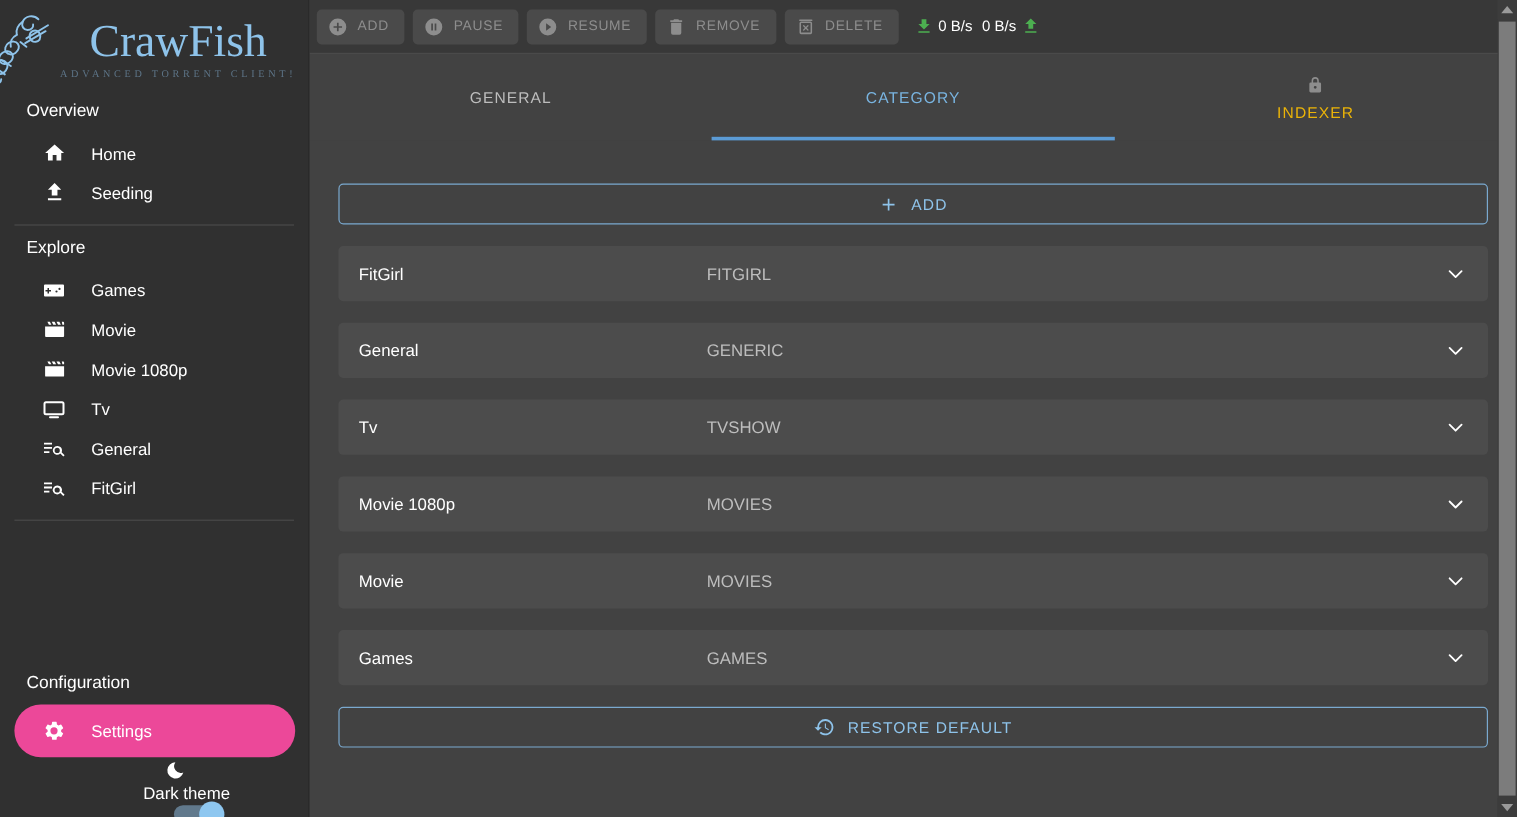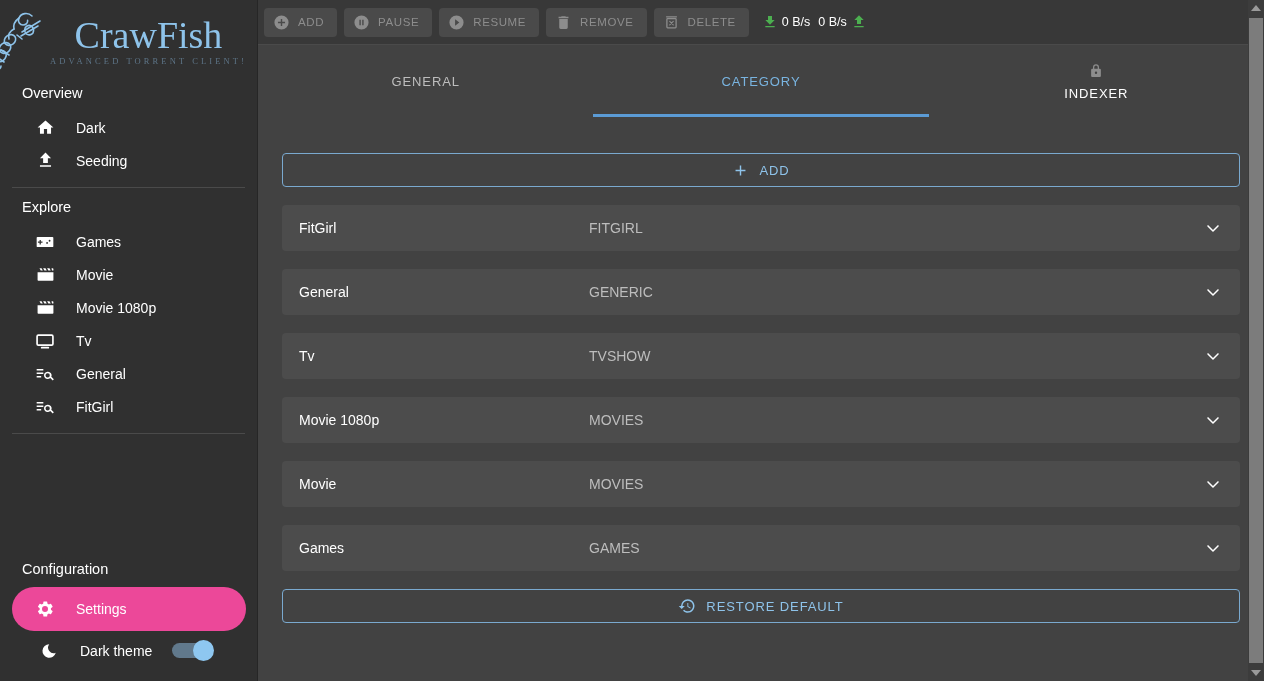--- a/index.html
+++ b/index.html
@@ -206,7 +206,7 @@
     position: relative;
   }
   .tab.active { color: #79b4e0; }
-  .tab.disabled { color: #ffffff; cursor: default; }
+  .tab.disabled { color: #eab308; cursor: default; }
   .tab .lockrow { margin-bottom: 6px; display: flex; }
   .tab .bar {
     position: absolute;

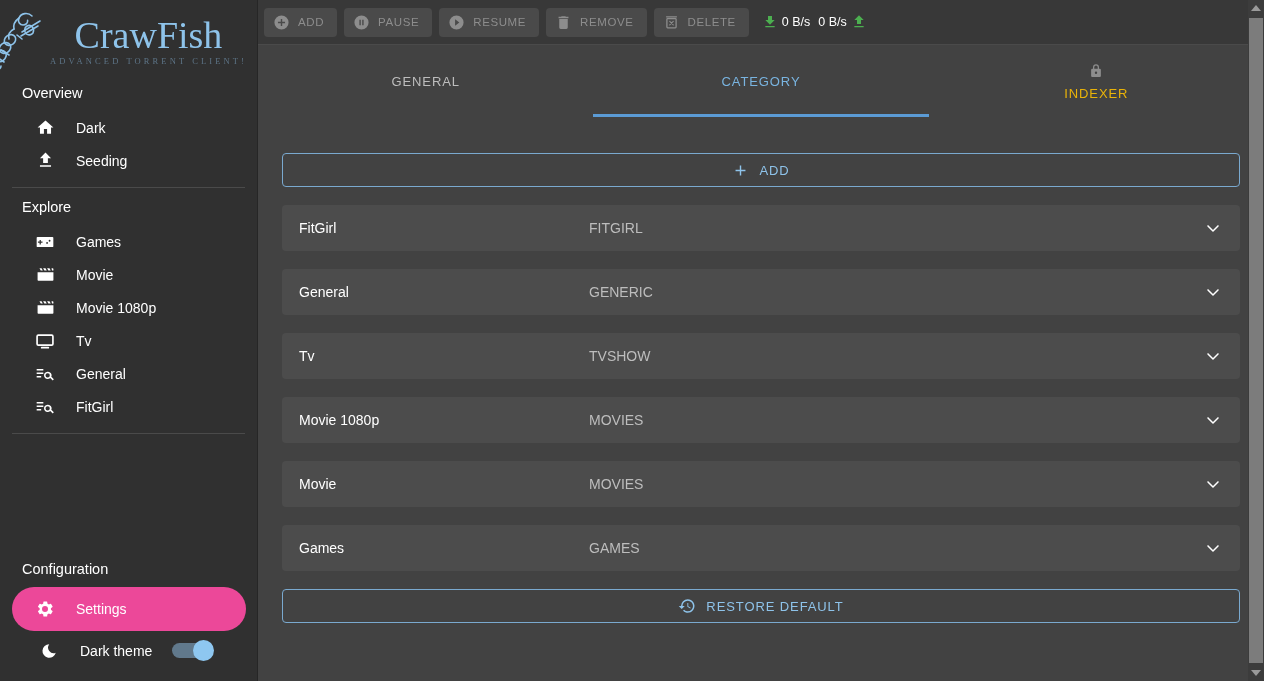--- a/index.html
+++ b/index.html
@@ -332,7 +332,7 @@
             <path d="M10 20v-6h4v6h5v-8h3L12 3 2 12h3v8z"></path>
           </svg>
       </span>
-      <span class="lbl">Dark</span>
+      <span class="lbl">Home</span>
     </div>
 
 

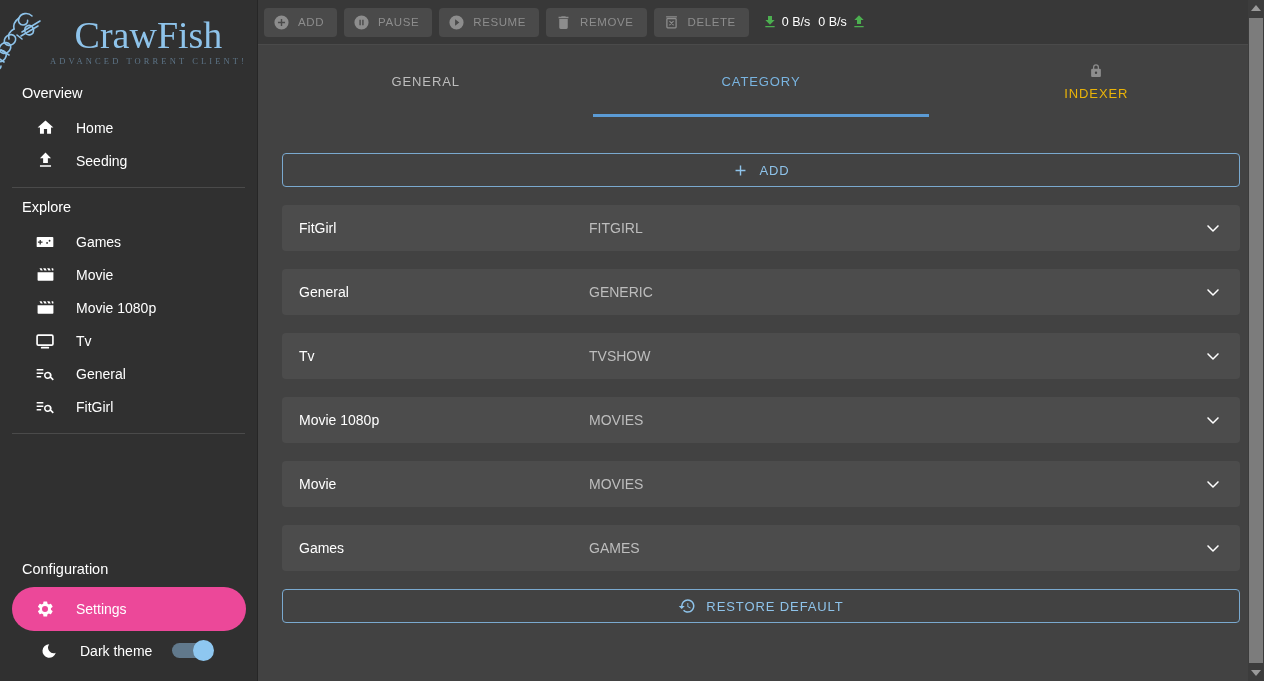--- a/index.html
+++ b/index.html
@@ -109,10 +109,11 @@
     display: flex;
     align-items: center;
     height: 40px;
-    padding-left: 38px;
+    padding-left: 53px;
     color: #ffffff;
     font-size: 14px;
     cursor: pointer;
+    flex-direction: column;
   }
   .theme-row .ic {
     width: 22px; height: 22px;

